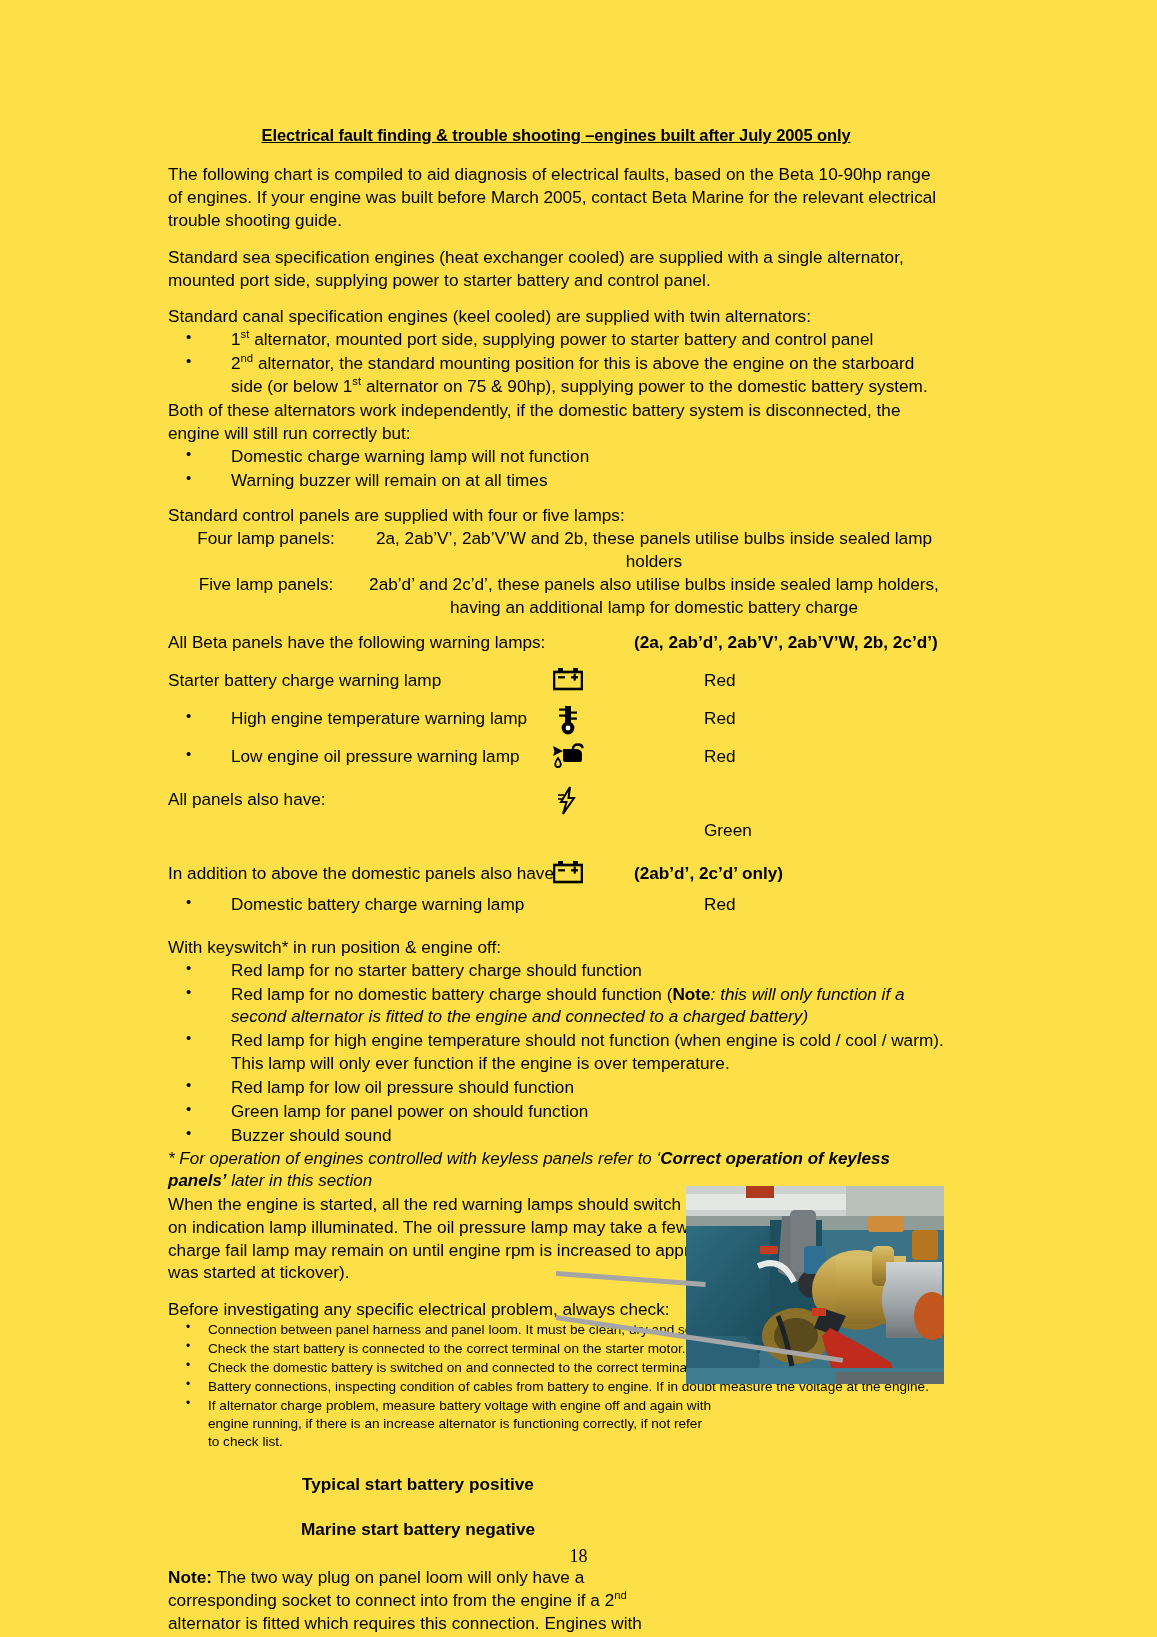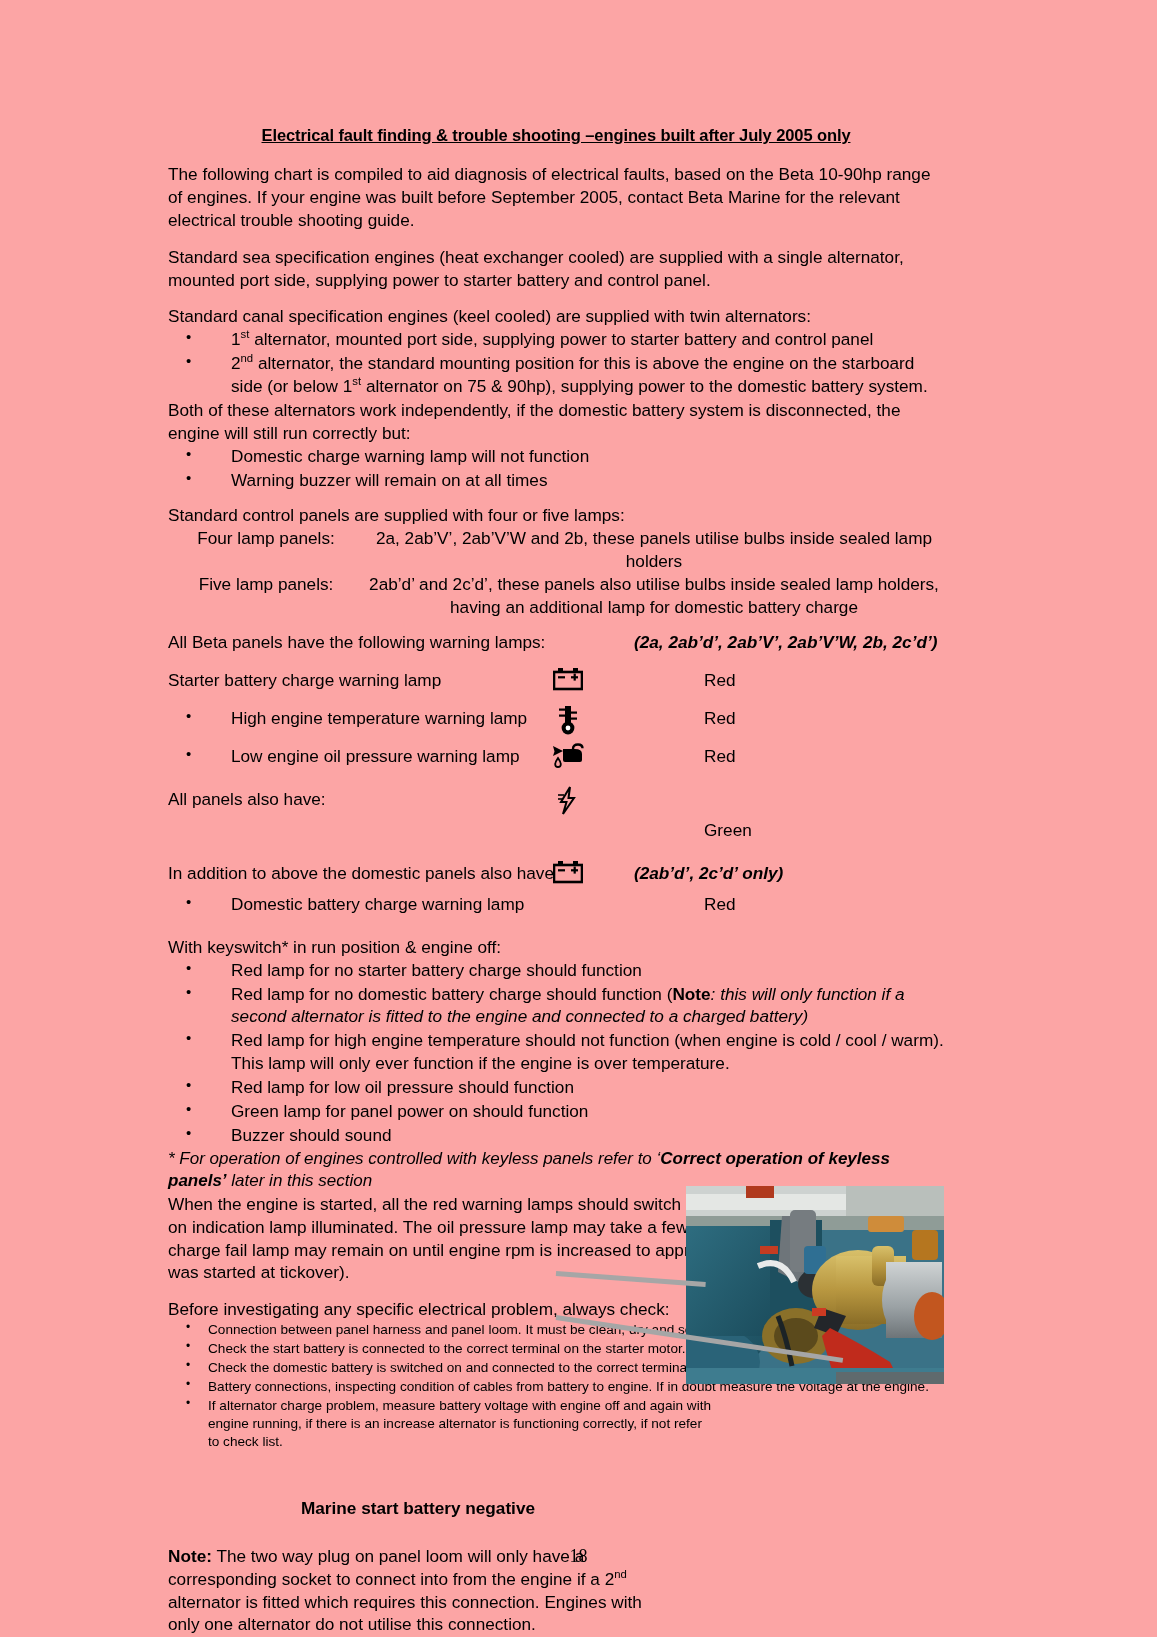--- a/index.html
+++ b/index.html
@@ -15,7 +15,7 @@
     position: relative;
     width: 1157px;
     height: 1637px;
-    background: #fca5a5;
+    background: #fde047;
     overflow: hidden;
   }
   .content {

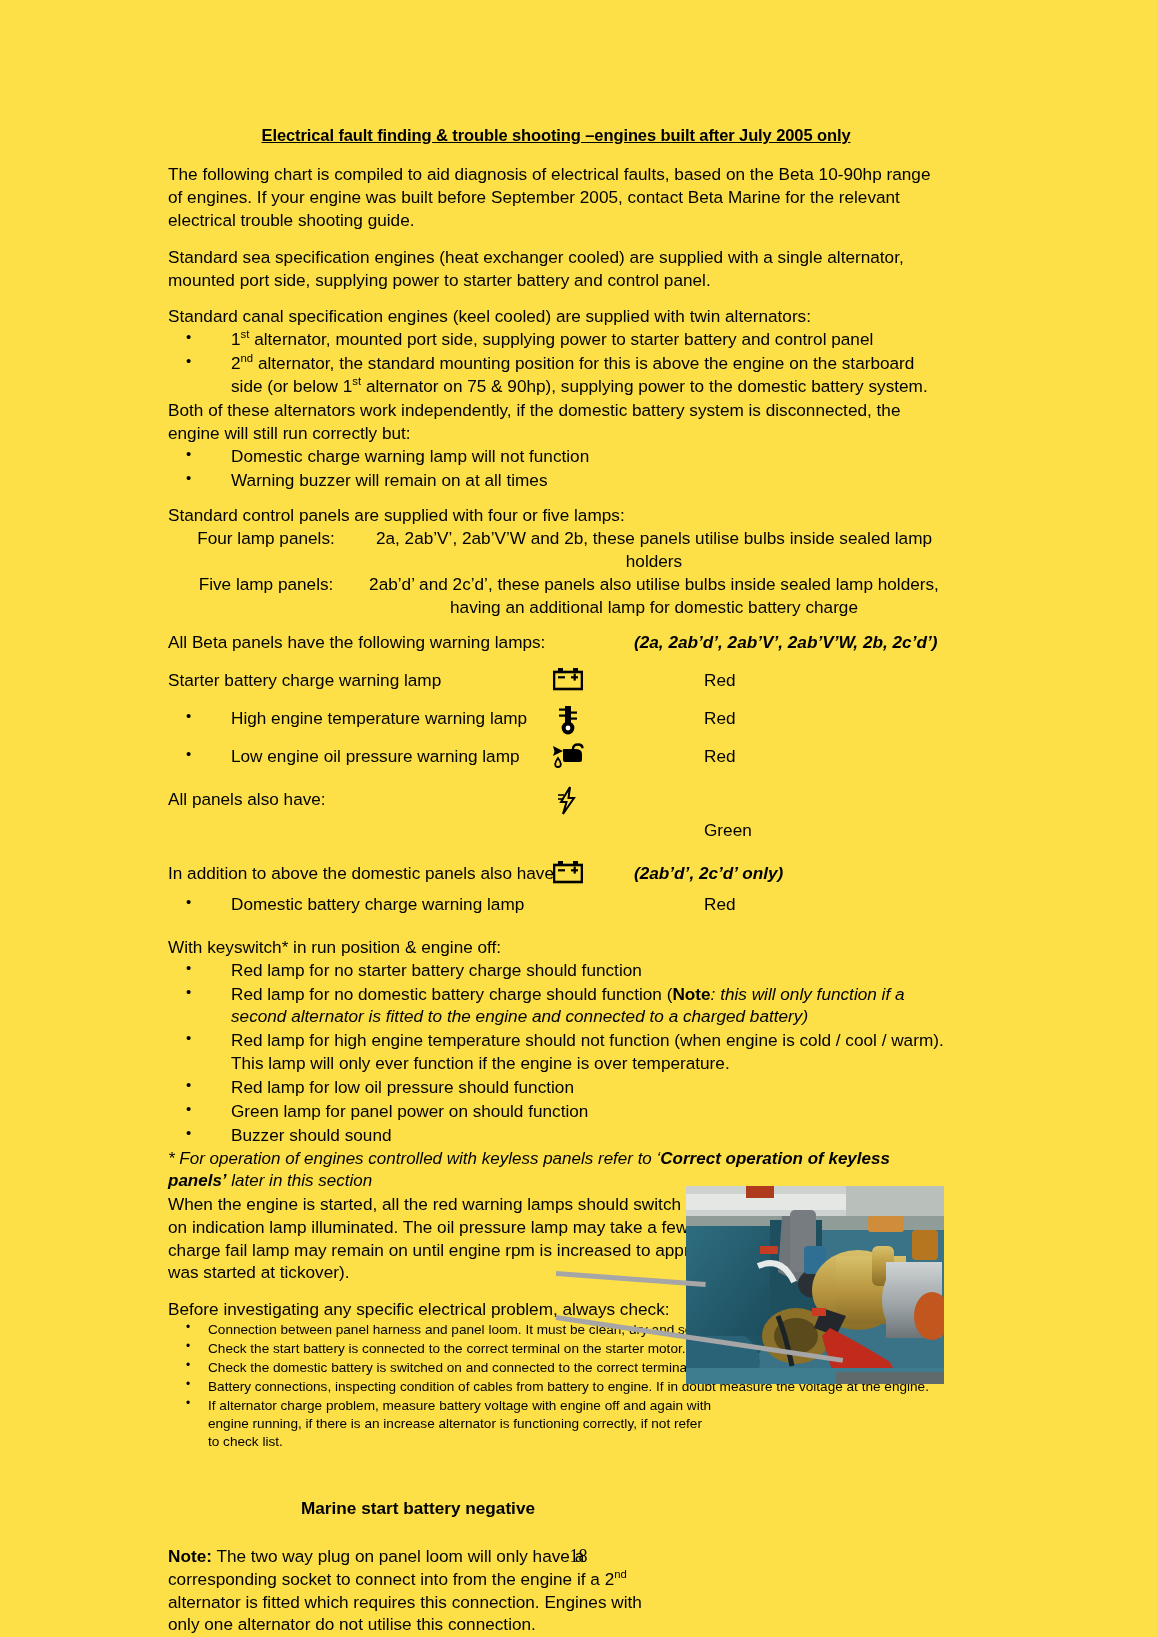--- a/index.html
+++ b/index.html
@@ -175,7 +175,7 @@
 
     <h1 class="doc-title">Electrical fault finding &amp; trouble shooting –engines built after July 2005 only</h1>
 
-    <p class="para">The following chart is compiled to aid diagnosis of electrical faults, based on the Beta 10-90hp range of engines.  If your engine was built before September 2005, contact Beta Marine for the relevant electrical trouble shooting guide.</p>
+    <p class="para">The following chart is compiled to aid diagnosis of electrical faults, based on the Beta 10-90hp range of engines.  If your engine was built before March 2005, contact Beta Marine for the relevant electrical trouble shooting guide.</p>
     <p class="para">Standard sea specification engines (heat exchanger cooled) are supplied with a single alternator, mounted port side, supplying power to starter battery and control panel.</p>
     <p class="para tight">Standard canal specification engines (keel cooled) are supplied with twin alternators:</p>
 

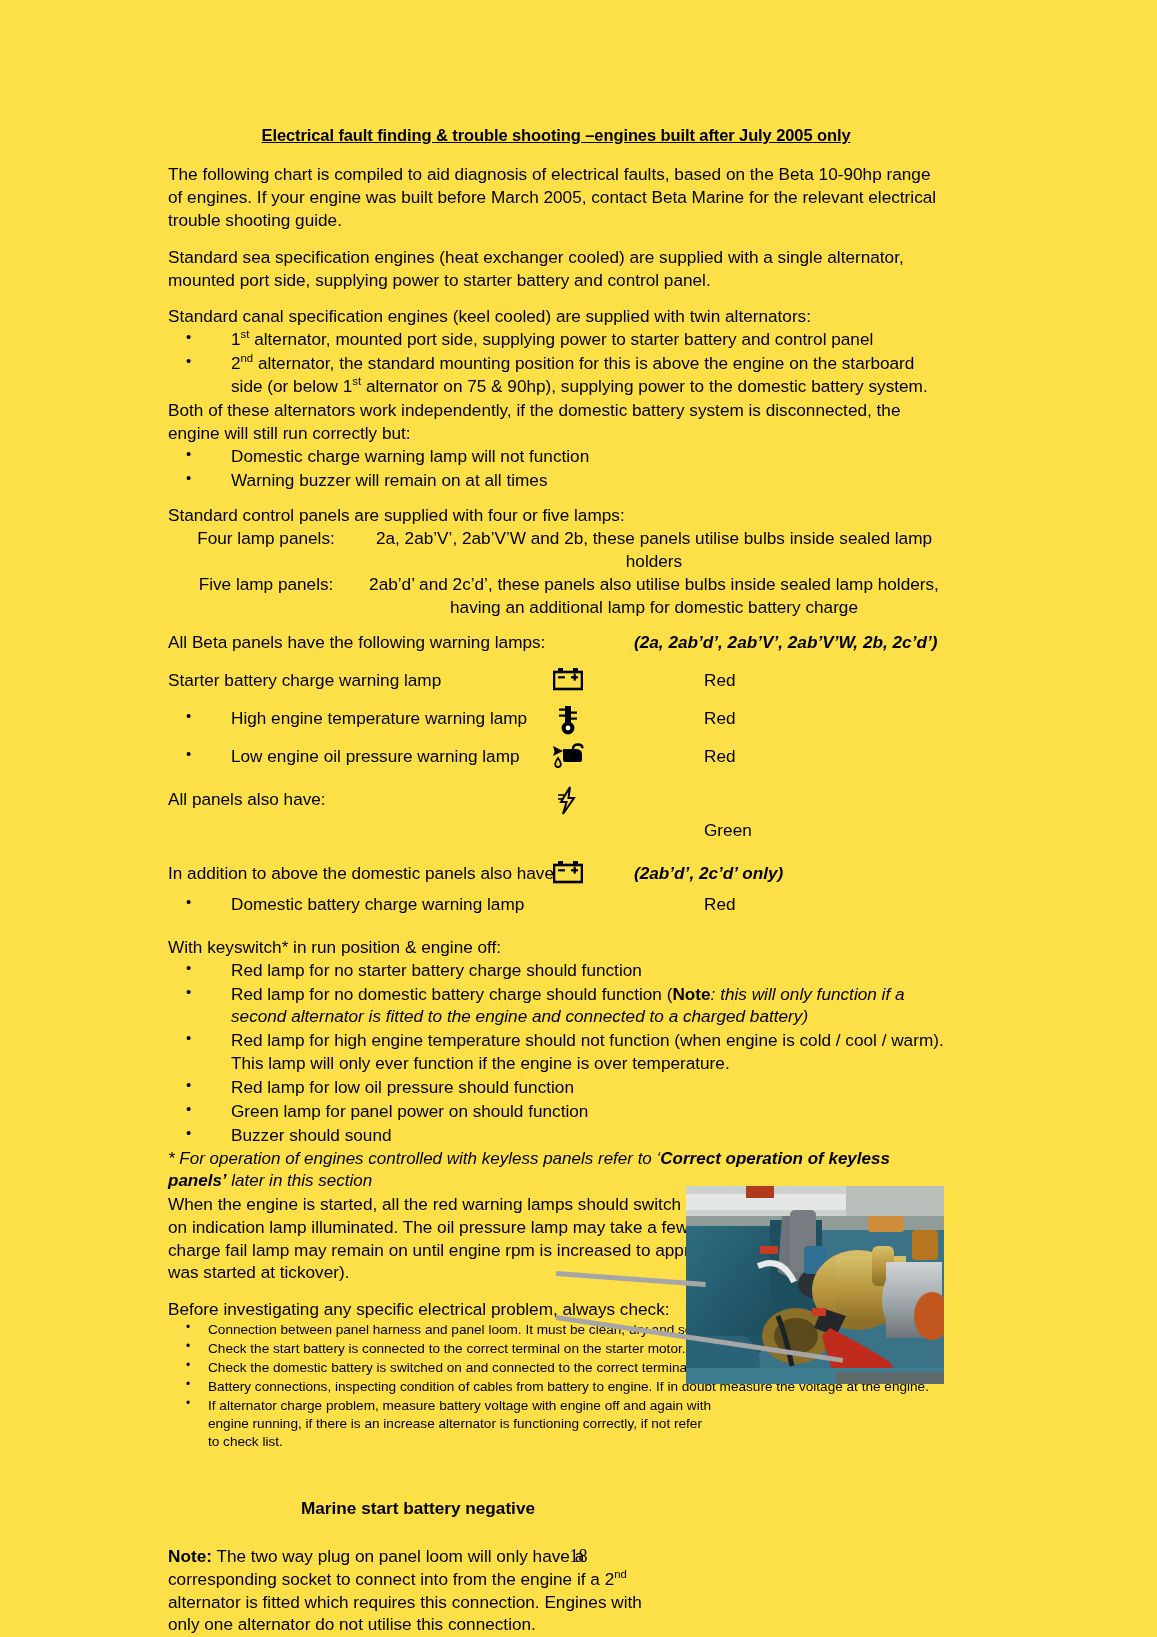--- a/index.html
+++ b/index.html
@@ -118,7 +118,6 @@
     left: 466px;
     top: 0;
     font-weight: bold;
-    font-style: italic;
     font-size: 17.2px;
     white-space: nowrap;
   }

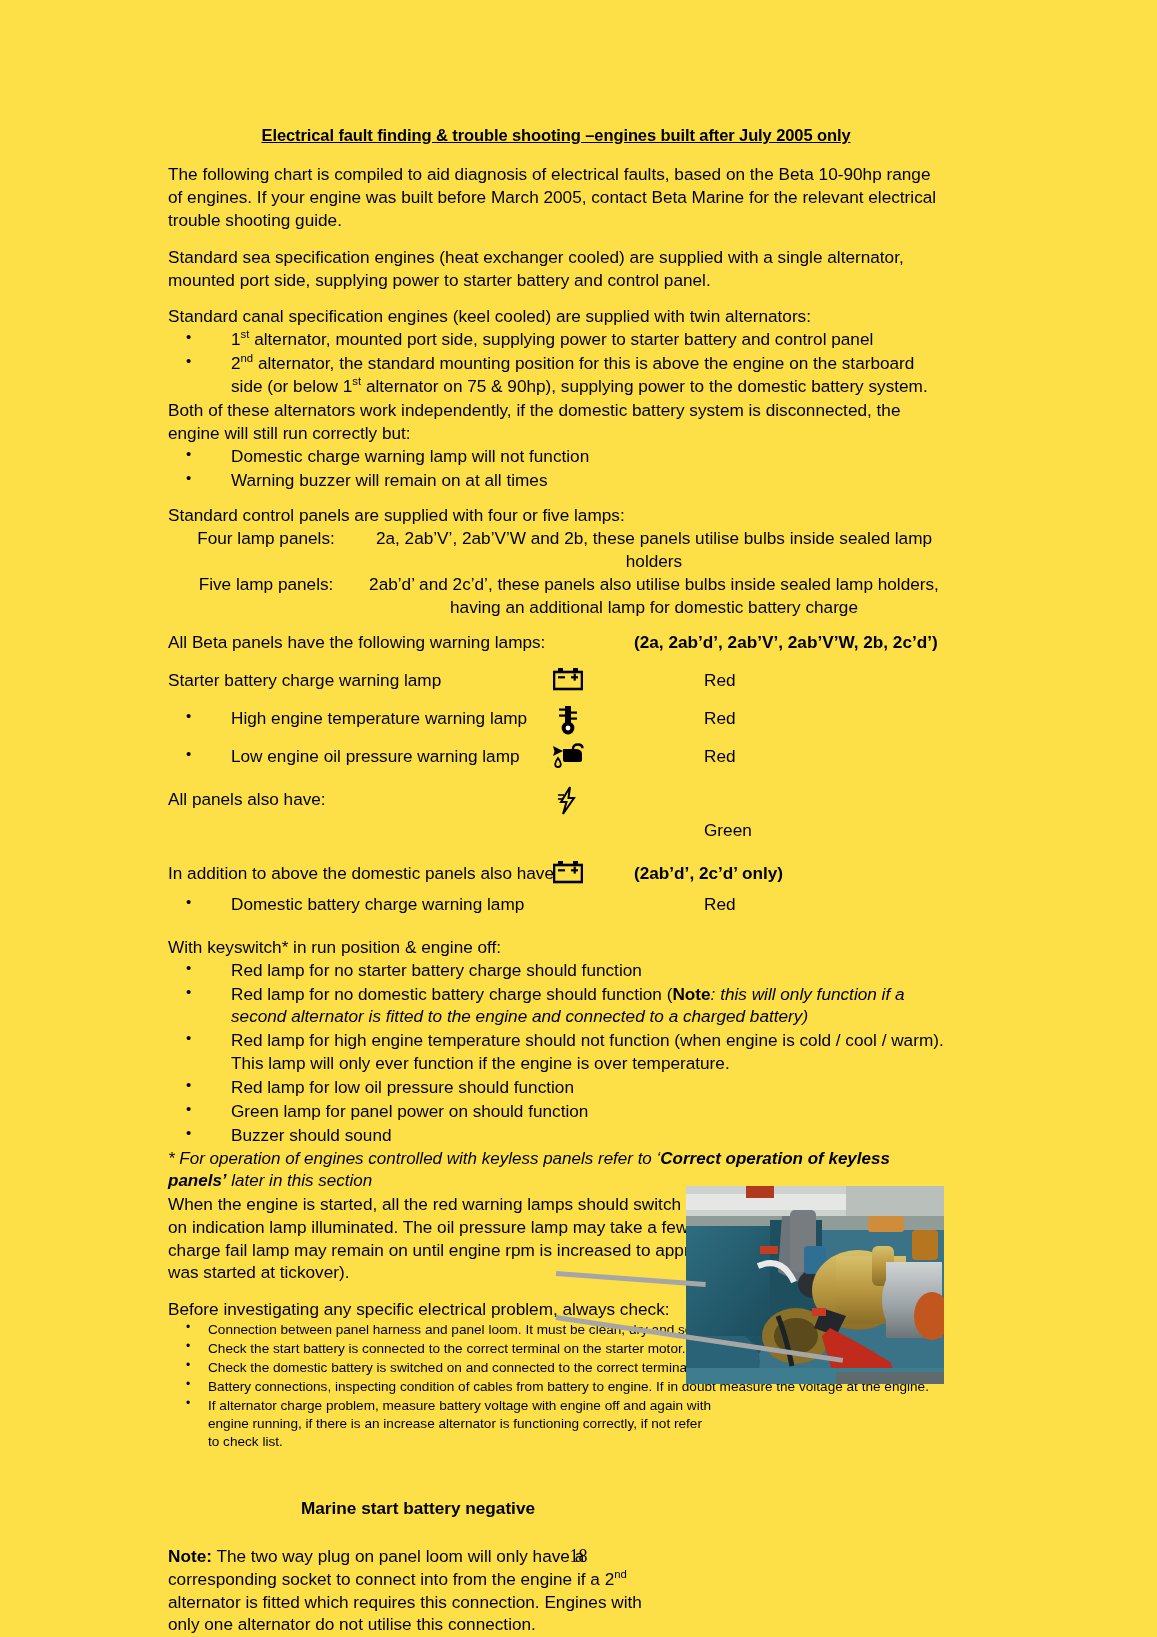--- a/index.html
+++ b/index.html
@@ -328,6 +328,7 @@
 
     <div style="height:22px"></div>
 
+    <p class="callout" style="width:500px">Typical start battery positive</p>
     <div style="height:24px"></div>
     <p class="callout" style="width:500px">Marine start battery negative</p>
 

